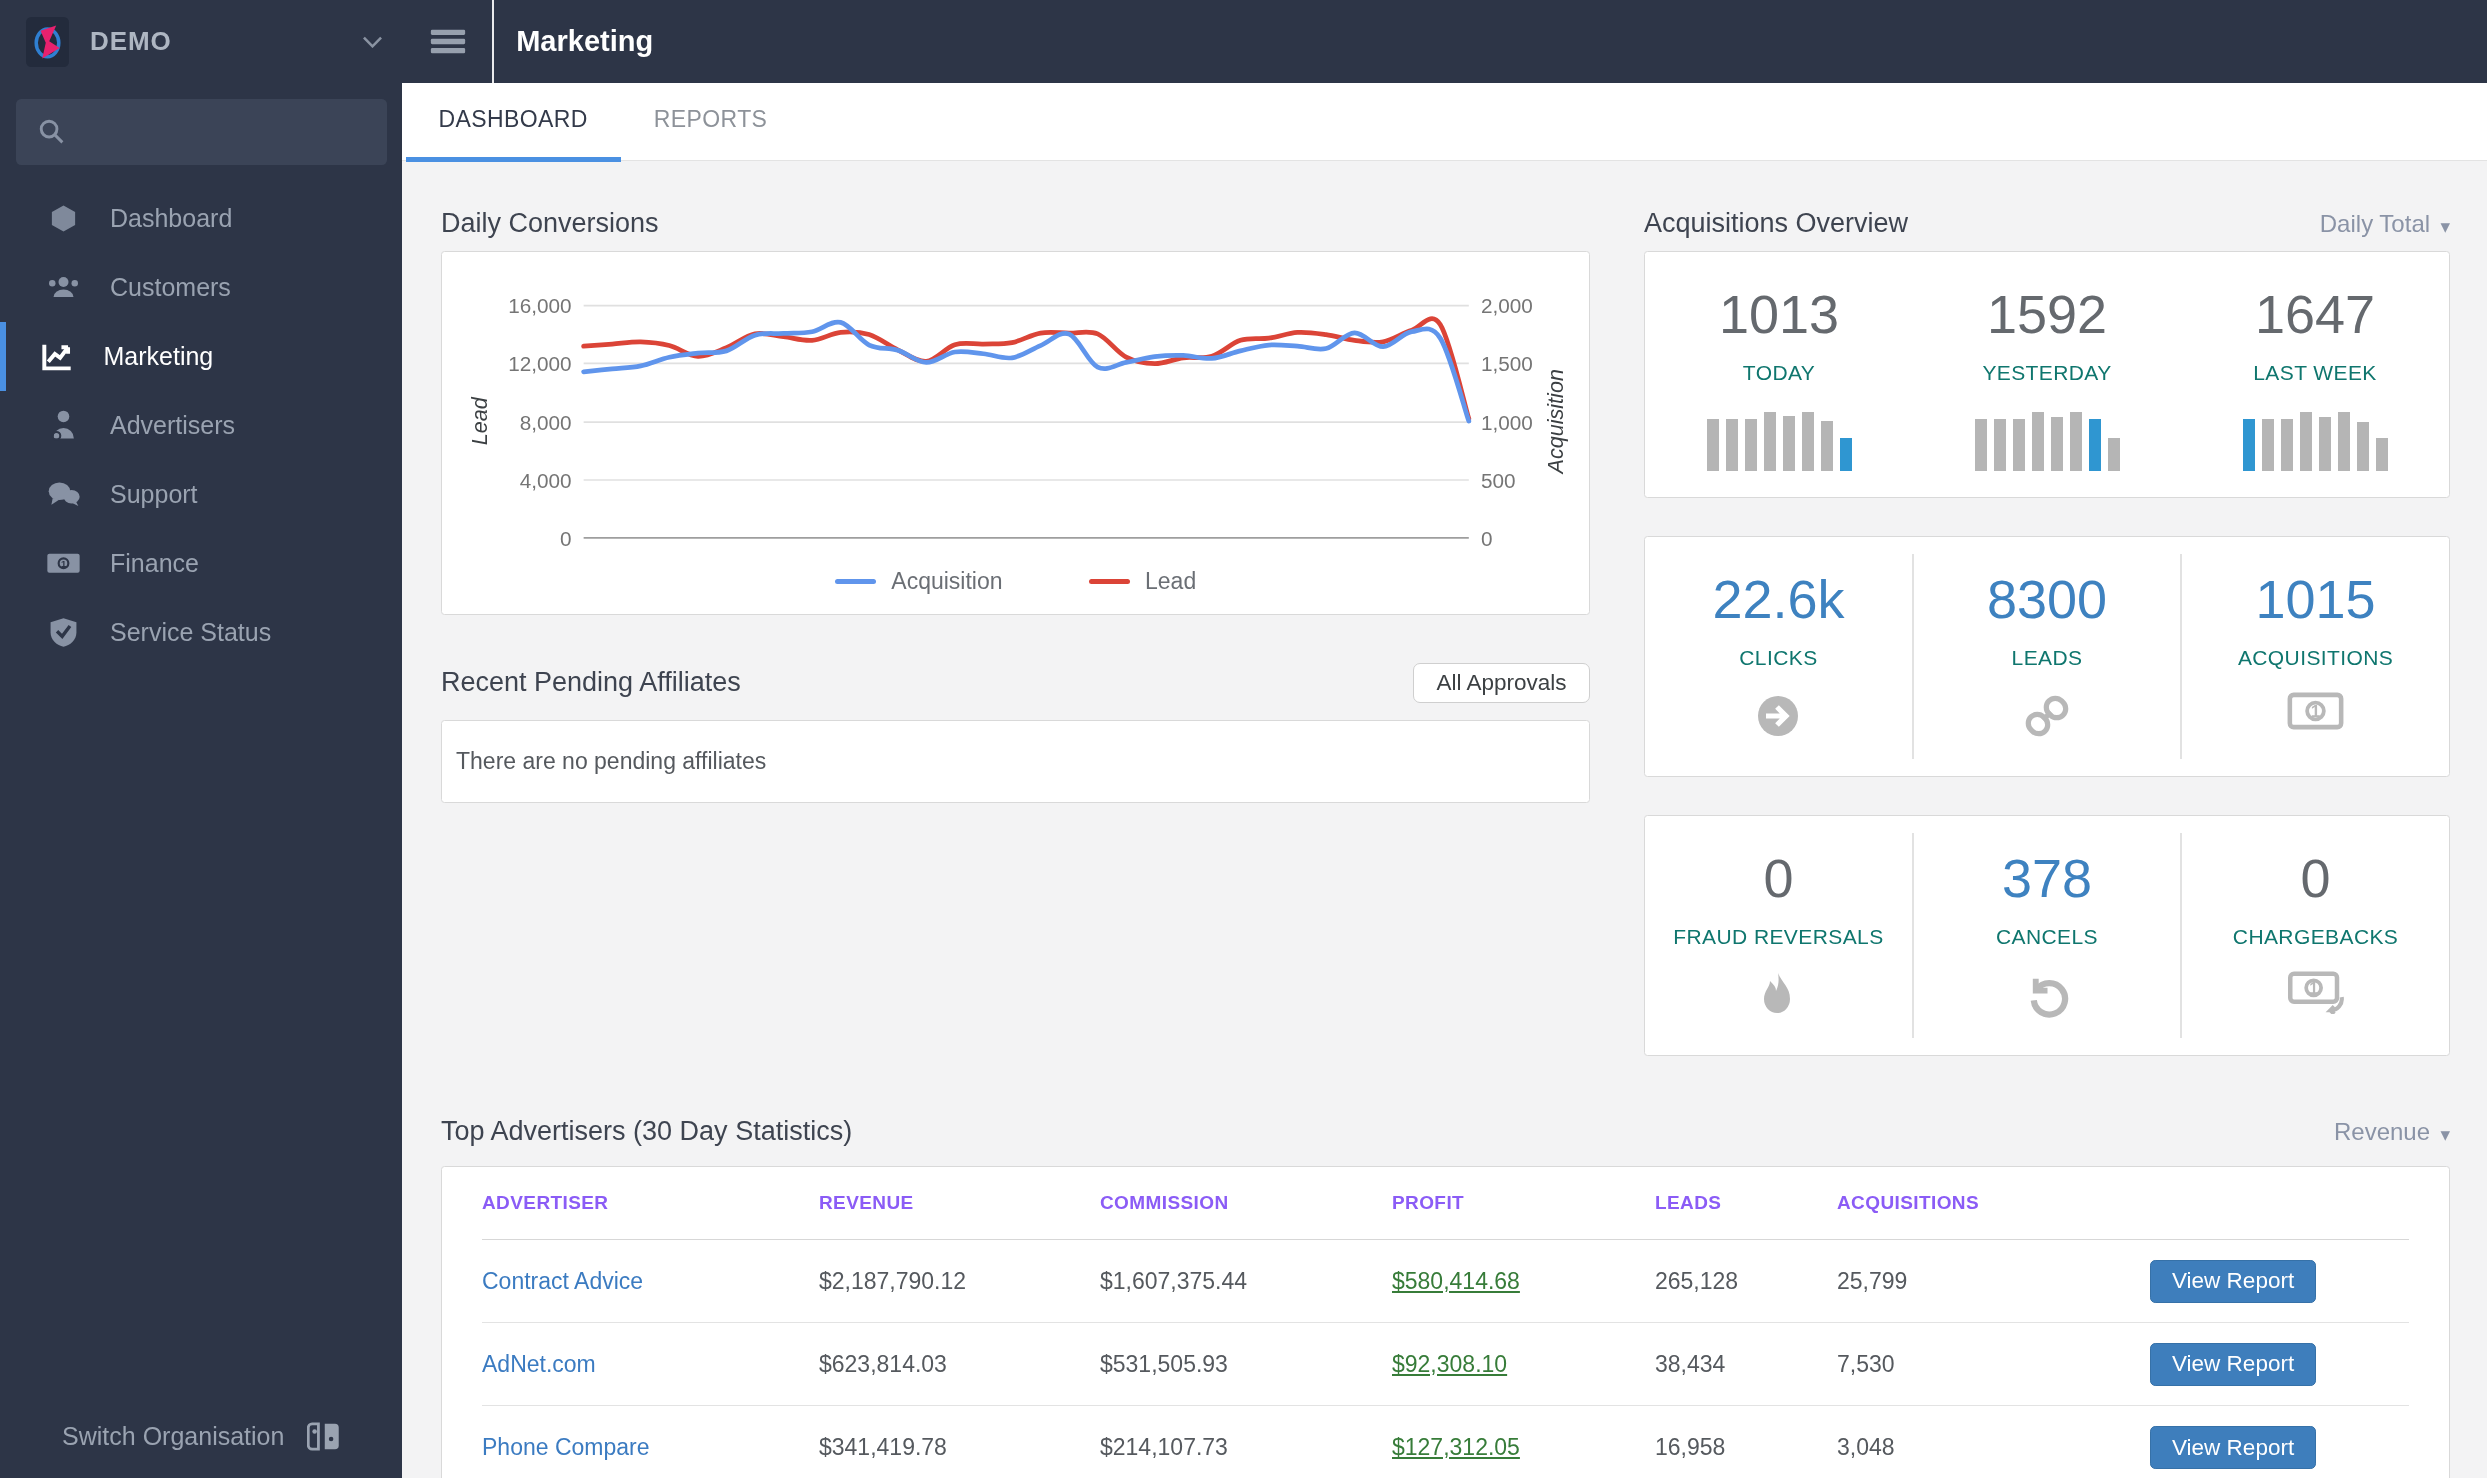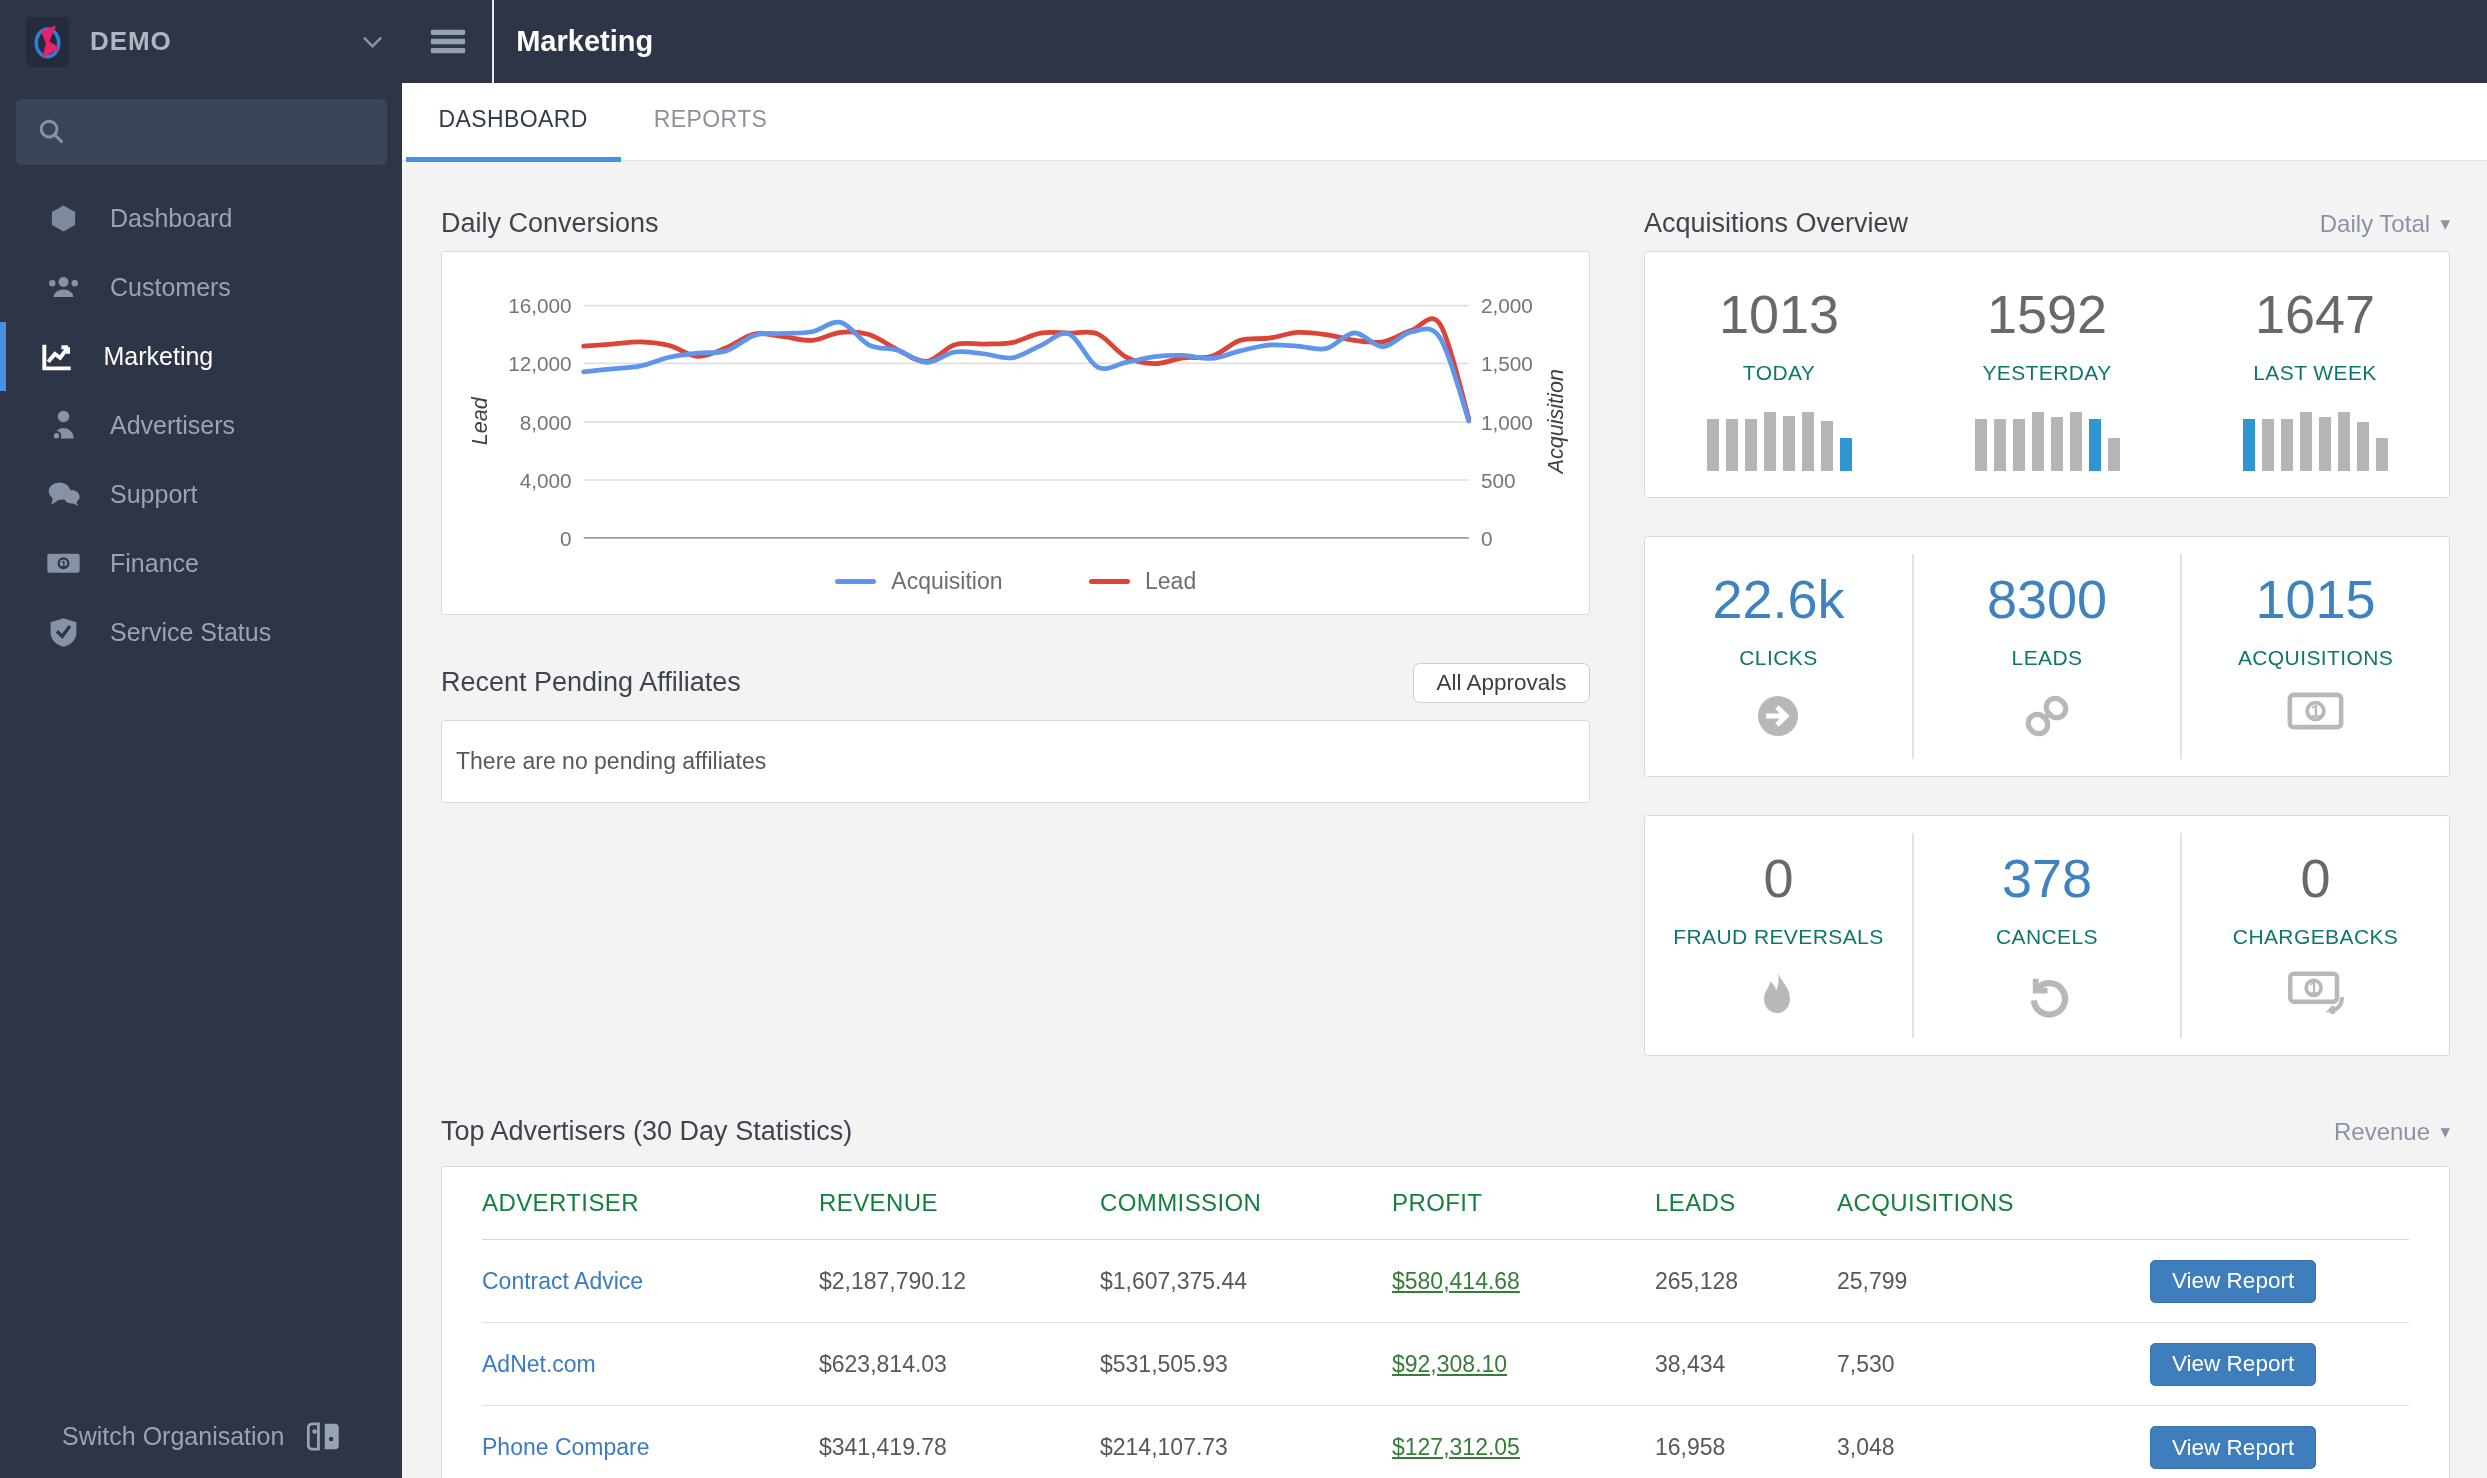--- a/index.html
+++ b/index.html
@@ -45,7 +45,7 @@
              display:grid; grid-template-columns:1149px 806px; column-gap:54px; align-content:start; }
   .section-head { height:55px; display:flex; align-items:center; justify-content:space-between; }
   .section-title { font-size:27px; color:#3e4450; }
-  .range-select { color:#8a93a6; font-size:24px; display:flex; align-items:center; gap:10.4px; cursor:pointer; }
+  .range-select { color:#8a93a6; font-size:24px; display:flex; align-items:flex-end; gap:10.4px; cursor:pointer; }
   .caret { font-size:19px; }
 
   .card { background:#ffffff; border:1.7px solid #d9d9d9; border-radius:3.5px; }

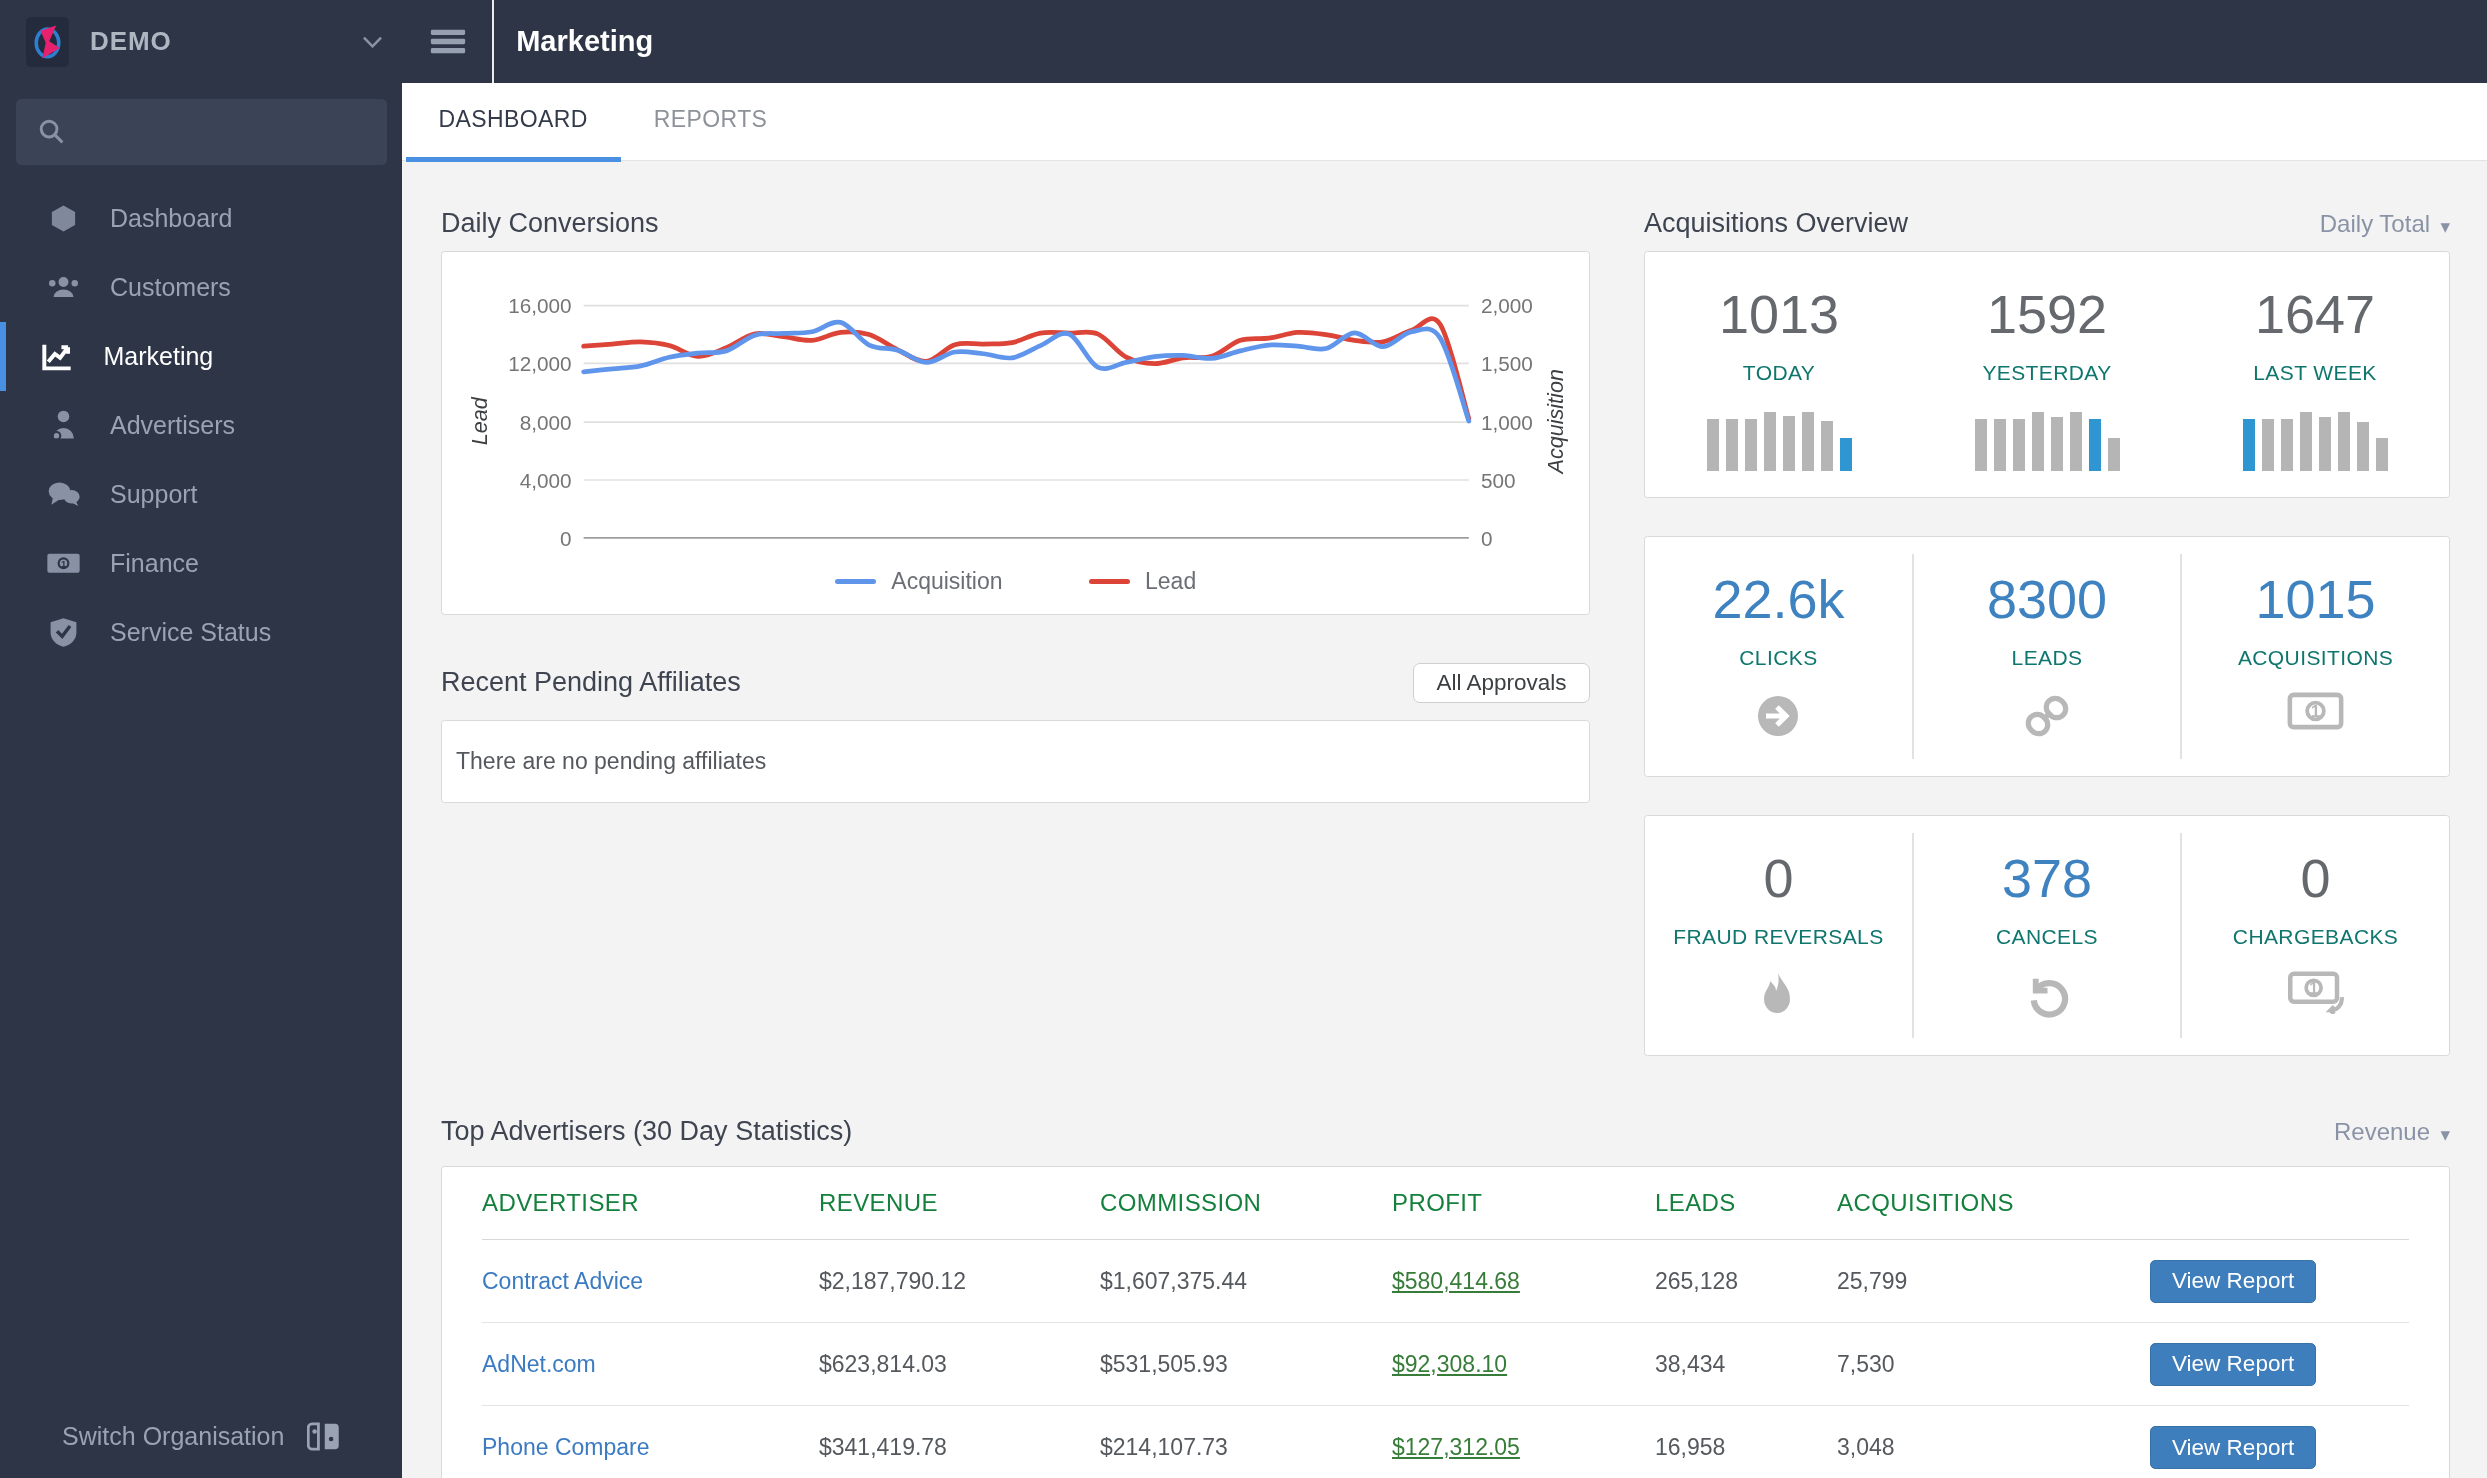--- a/index.html
+++ b/index.html
@@ -83,8 +83,8 @@
   .table-card { margin-top:7px; padding:0 40px; min-height:328px; }
   .trow { display:grid; grid-template-columns:337px 281px 292px 263px 182px 313px 1fr;
           align-items:center; height:83px; border-bottom:1.7px solid #e3e3e3; }
-  .trow.head { height:73px; border-bottom:1.7px solid #d7d7d7; font-weight:normal; font-size:24px;
-               color:#15803d; letter-spacing:0.4px; }
+  .trow.head { height:73px; border-bottom:1.7px solid #d7d7d7; font-weight:bold; font-size:19px;
+               color:#8b5cf6; letter-spacing:0.4px; }
   .trow:last-child { border-bottom:none; }
   .cell { font-size:23px; color:#55595e; }
   .cell.link { color:#3b7bc1; cursor:pointer; }

